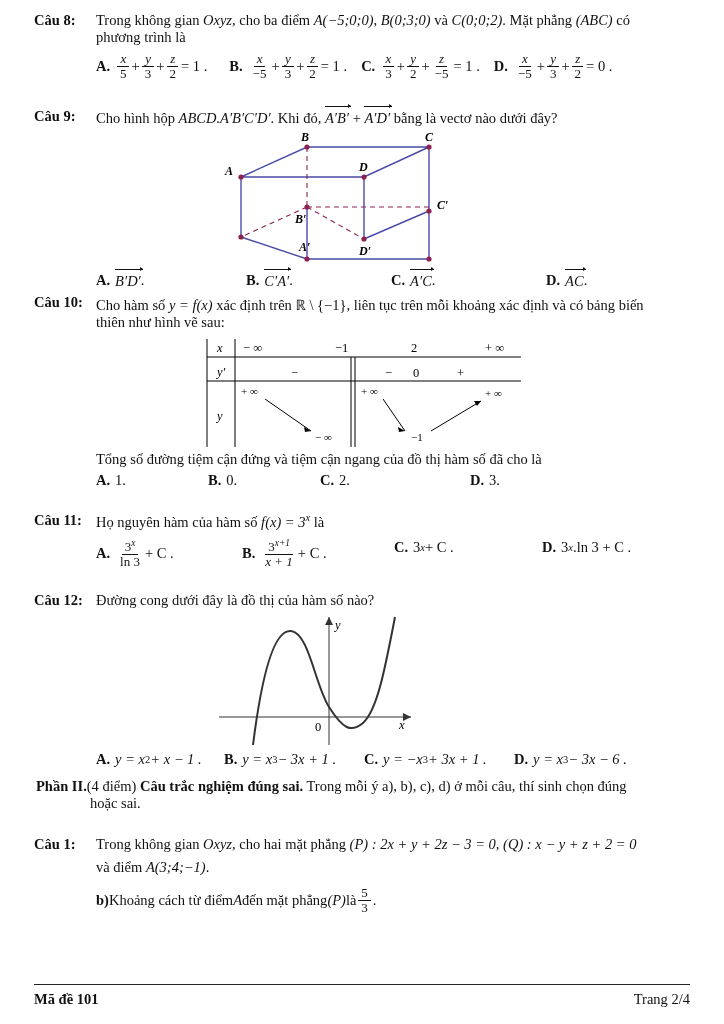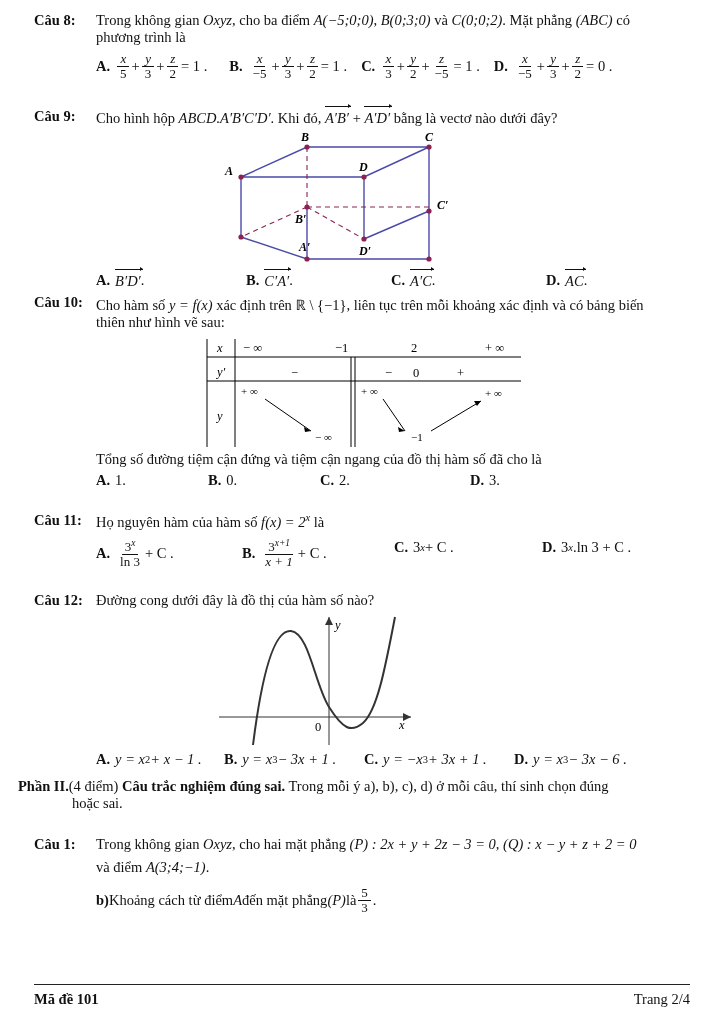--- a/index.html
+++ b/index.html
@@ -275,7 +275,7 @@
     <div class="qrow">
       <div class="qlabel" style="width:62px;">Câu 11:</div>
       <div class="qbody">
-        <span>Họ nguyên hàm của hàm số </span><span class="it">f(x) = 2</span><sup class="it">x</sup><span> là</span>
+        <span>Họ nguyên hàm của hàm số </span><span class="it">f(x) = 3</span><sup class="it">x</sup><span> là</span>
       </div>
     </div>
     <div class="opts" style="margin-left:62px;margin-top:8px;">

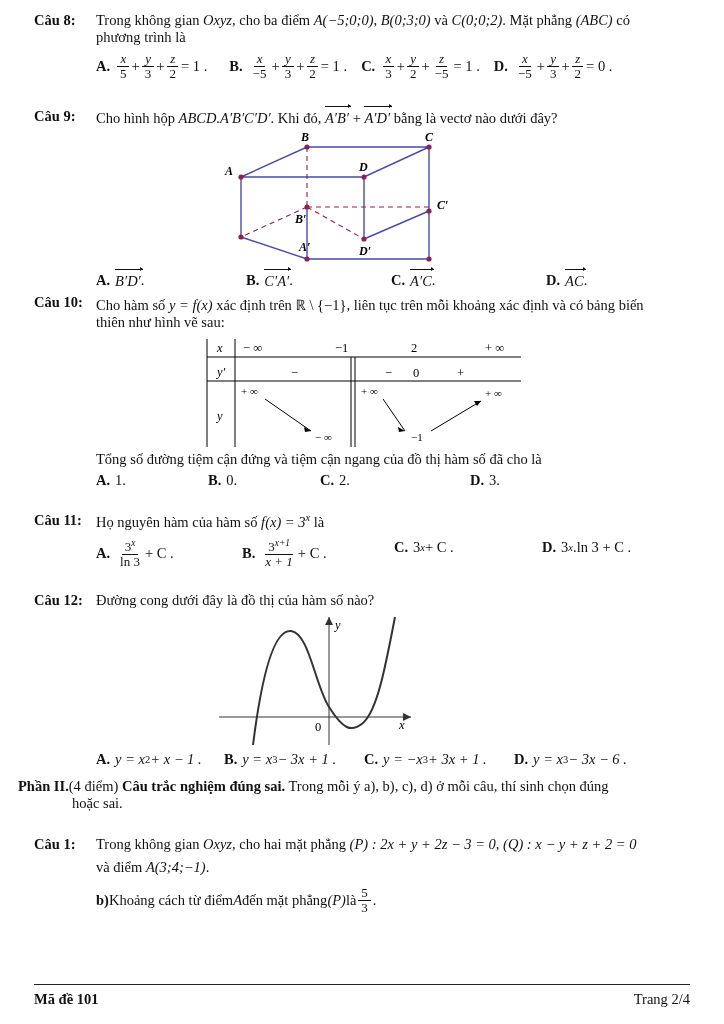--- a/index.html
+++ b/index.html
@@ -361,7 +361,7 @@
     </div>
   </div>
 
-  <div class="q" style="position:absolute;left:18px;top:778px;width:680px;">
+  <div class="q" style="position:absolute;left:36px;top:778px;width:680px;">
     <div>
       <span style="font-weight:bold;">Phần II.</span><span>(4 điểm) </span><span style="font-weight:bold;">Câu trắc nghiệm đúng sai.</span><span> Trong mỗi ý a), b), c), d) ở mỗi câu, thí sinh chọn đúng</span>
     </div>

